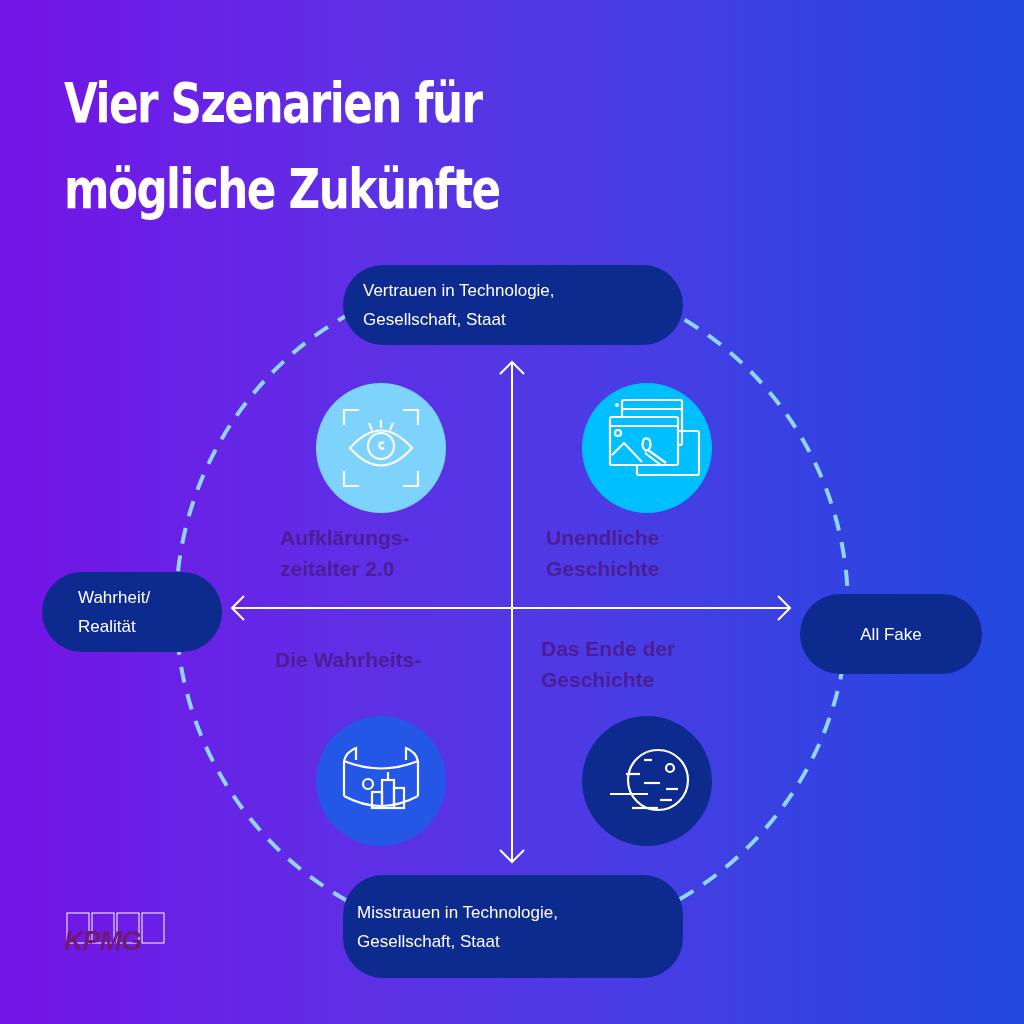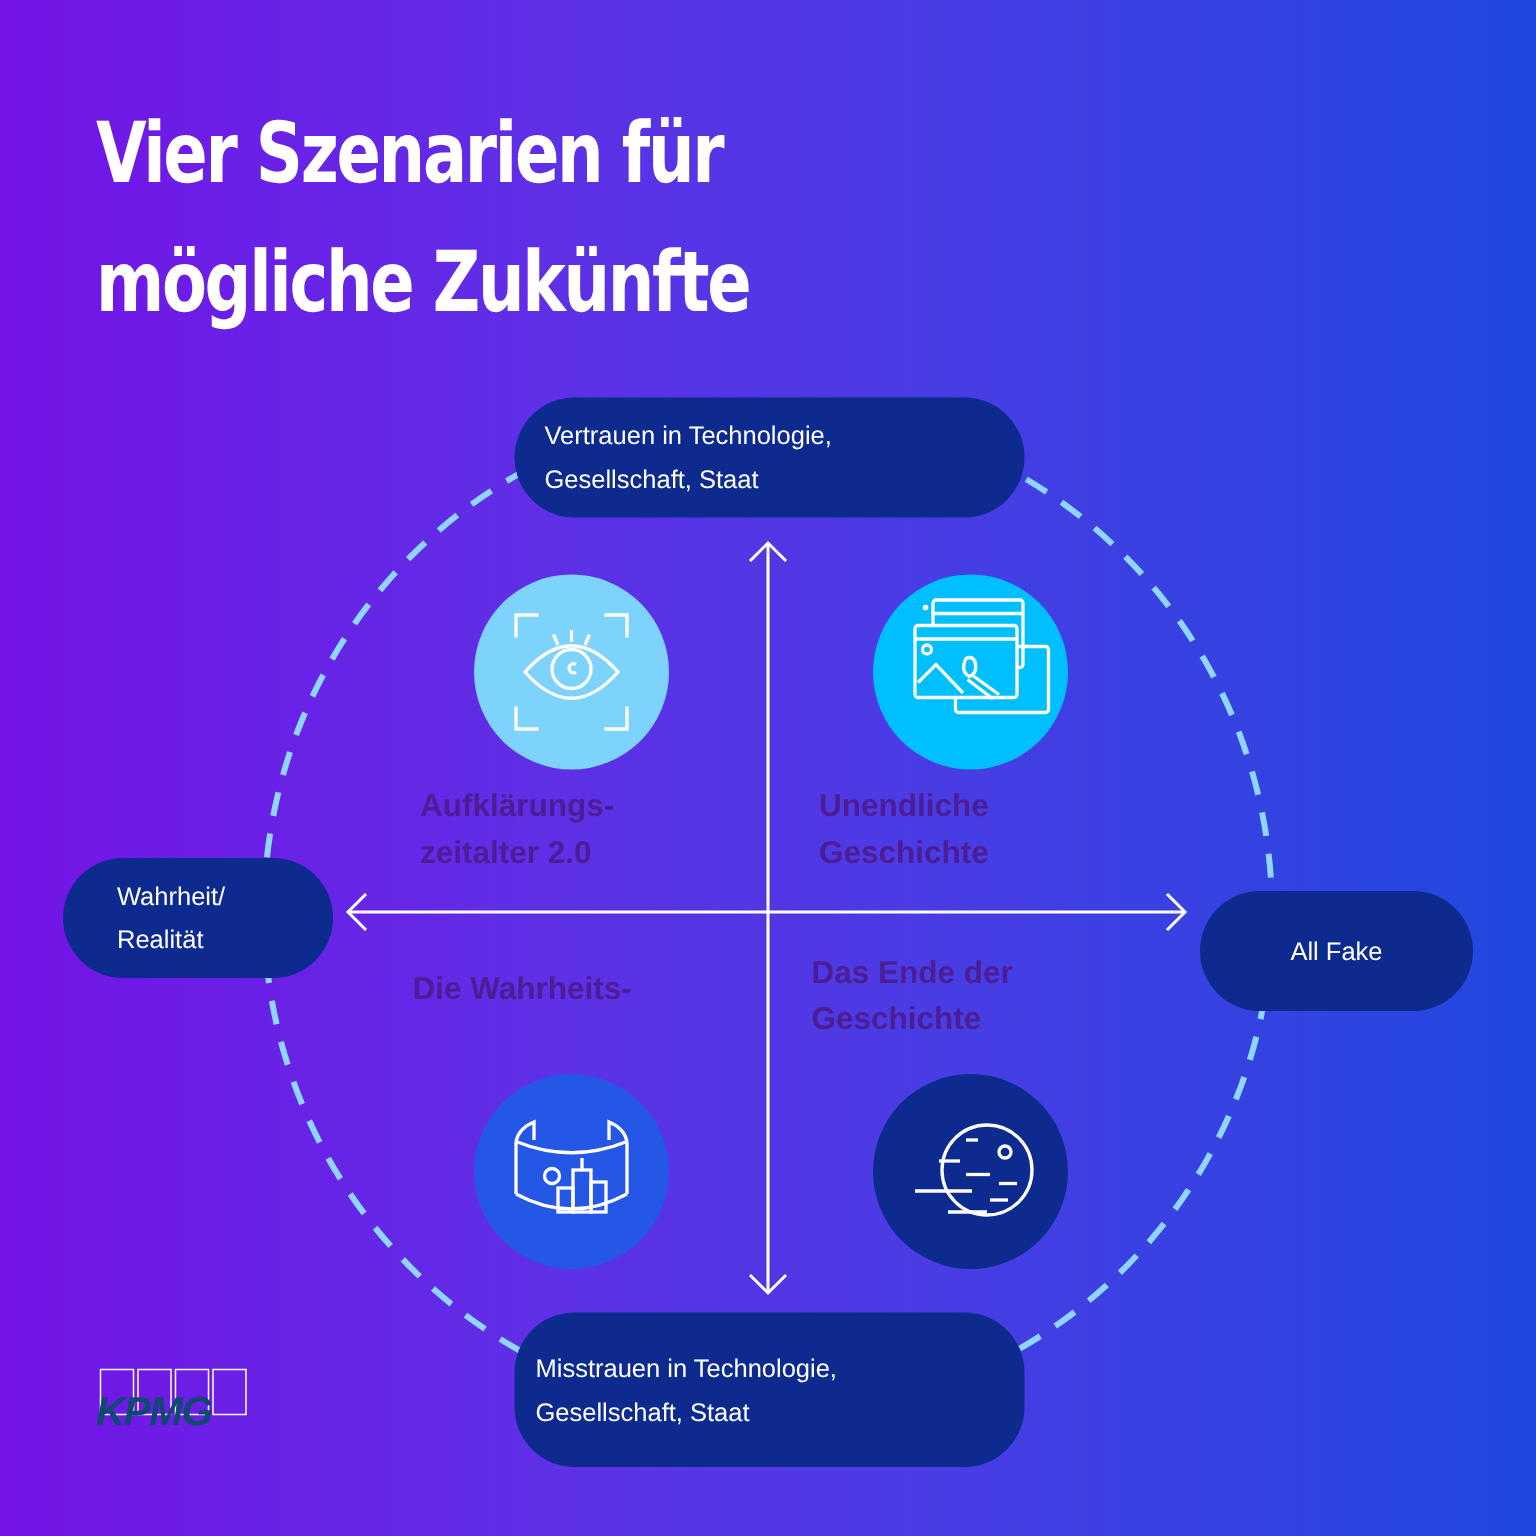--- a/index.html
+++ b/index.html
@@ -161,7 +161,7 @@
     <rect x="51" y="1" width="22" height="30" fill="none" stroke="#ffffff" stroke-width="1"></rect>
     <rect x="76" y="1" width="22" height="30" fill="none" stroke="#ffffff" stroke-width="1"></rect>
   </svg>
-  <div style="position:absolute; left:-2px; top:14px; font-family:'Liberation Sans', sans-serif; font-weight:bold; font-style:italic; font-size:27px; letter-spacing:-1px; color:#0c4a6e;">KPMG</div>
+  <div style="position:absolute; left:-2px; top:14px; font-family:'Liberation Sans', sans-serif; font-weight:bold; font-style:italic; font-size:27px; letter-spacing:-1px; color:#701a75;">KPMG</div>
 </div>
 
 </body></html>

